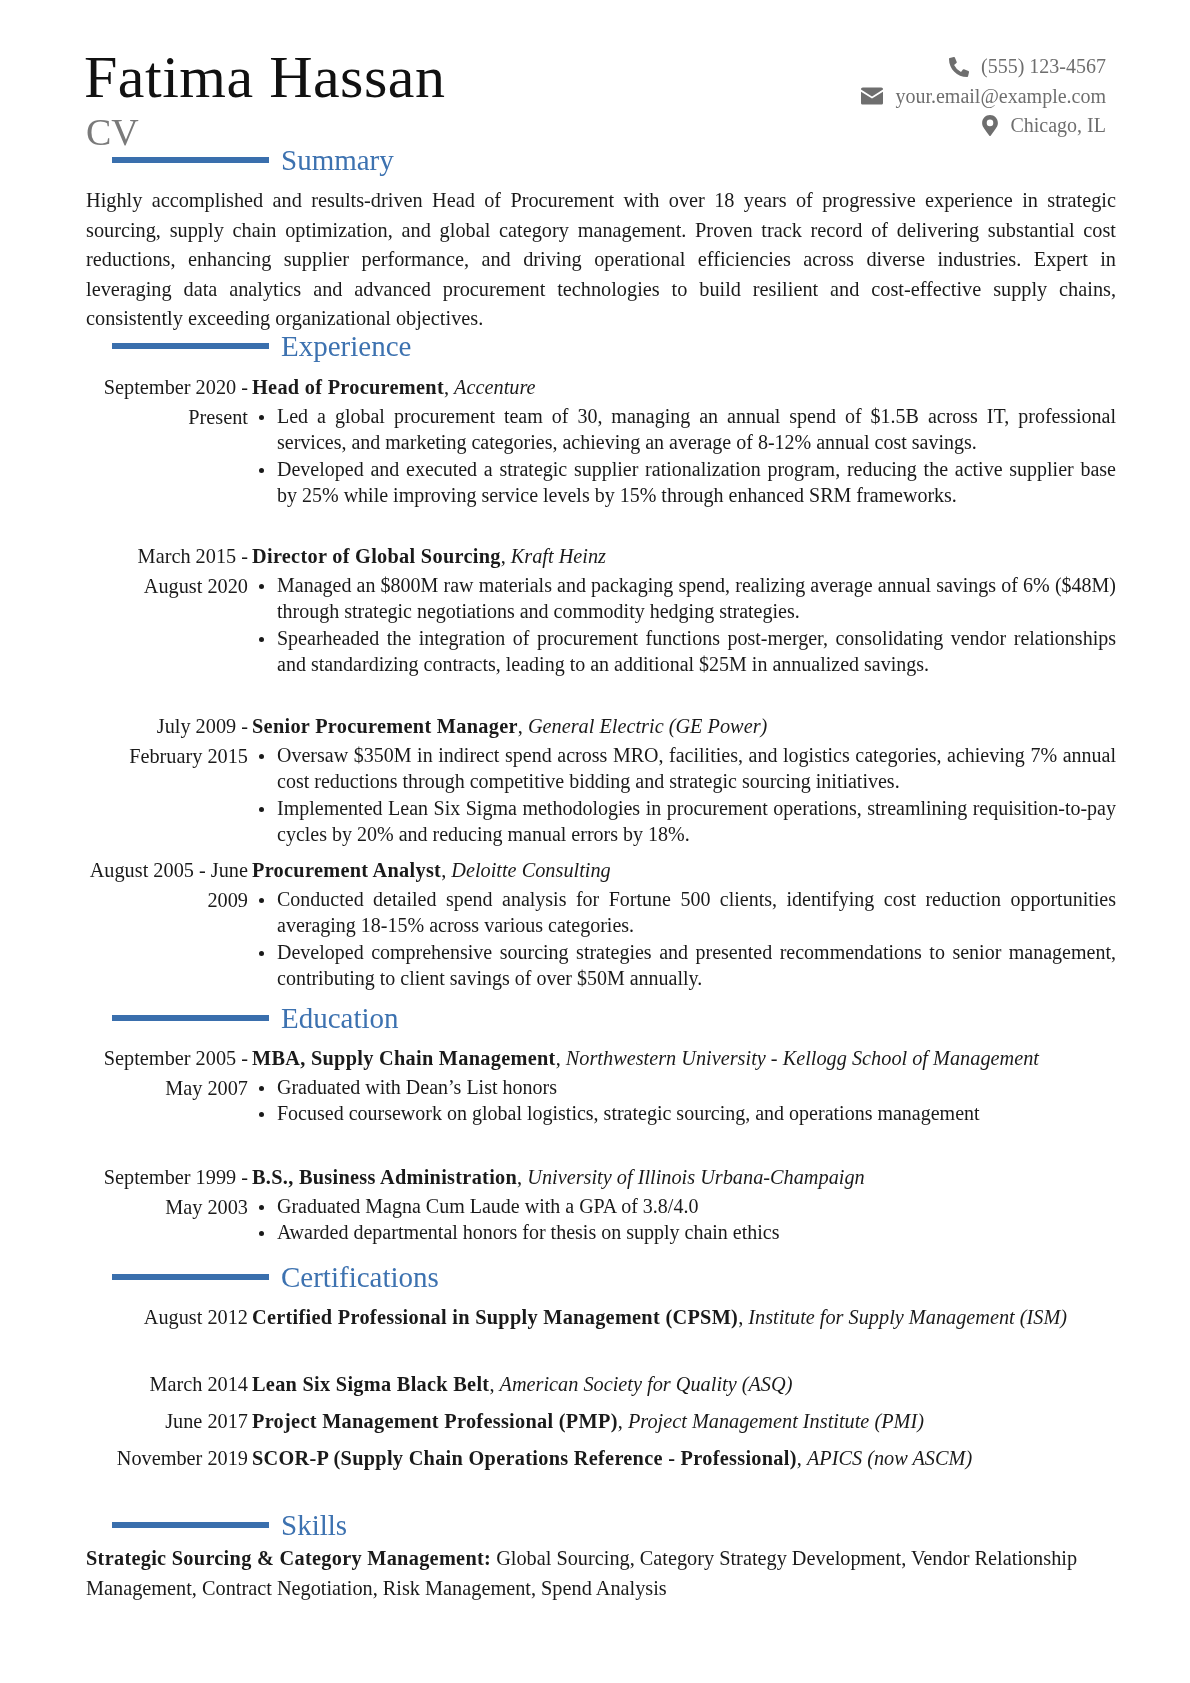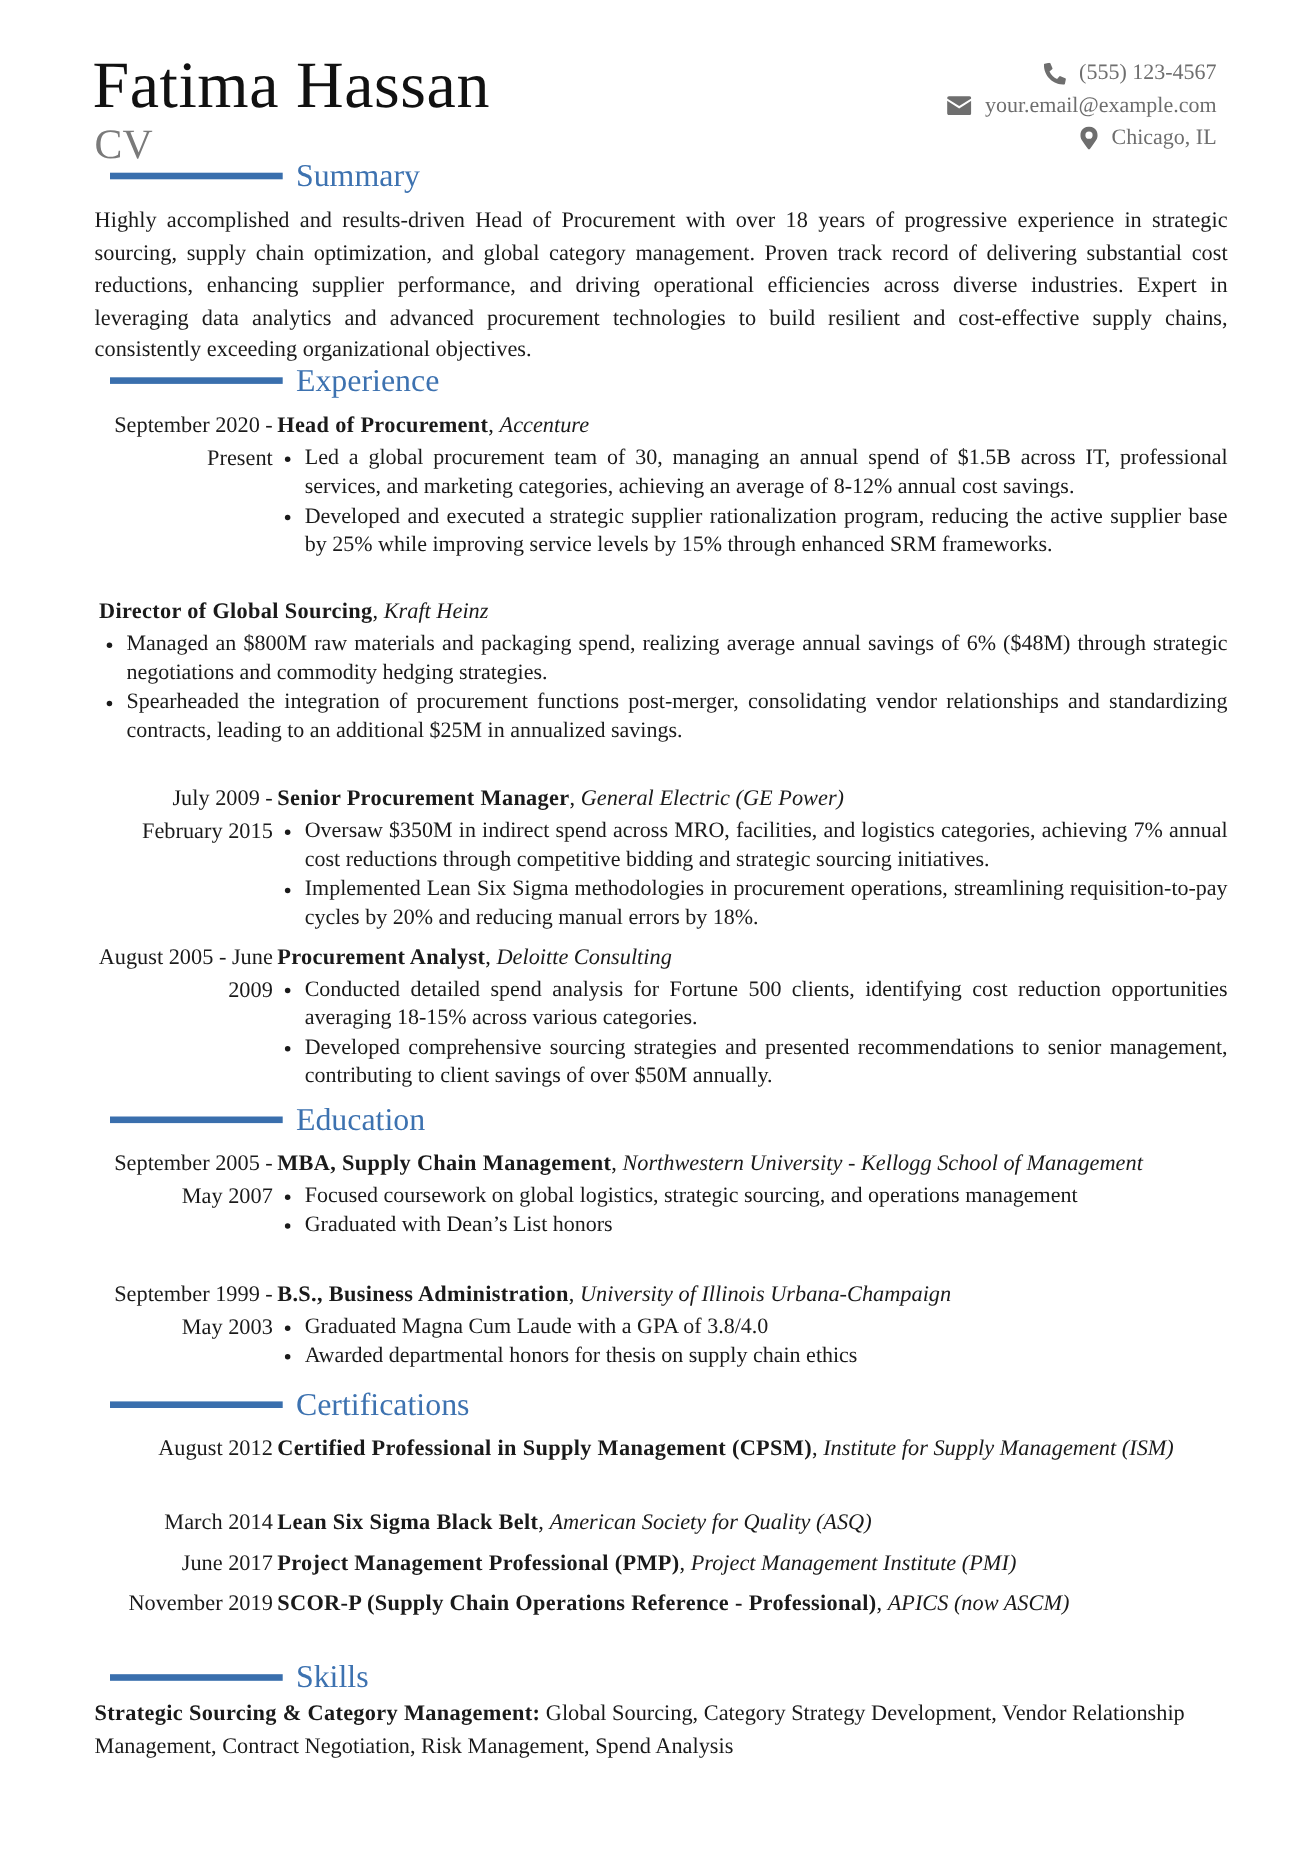--- a/index.html
+++ b/index.html
@@ -30,7 +30,7 @@
 
   
   .section-head {
-    position: absolute; left: 100px; height: 36px; display: flex; align-items: center; justify-content: space-between;
+    position: absolute; left: 112px; height: 36px; display: flex; align-items: center; justify-content: space-between;
   }
   .section-bar { width: 157px; height: 6px; background: #3a6fad; margin-right: 12px; }
   .section-title {

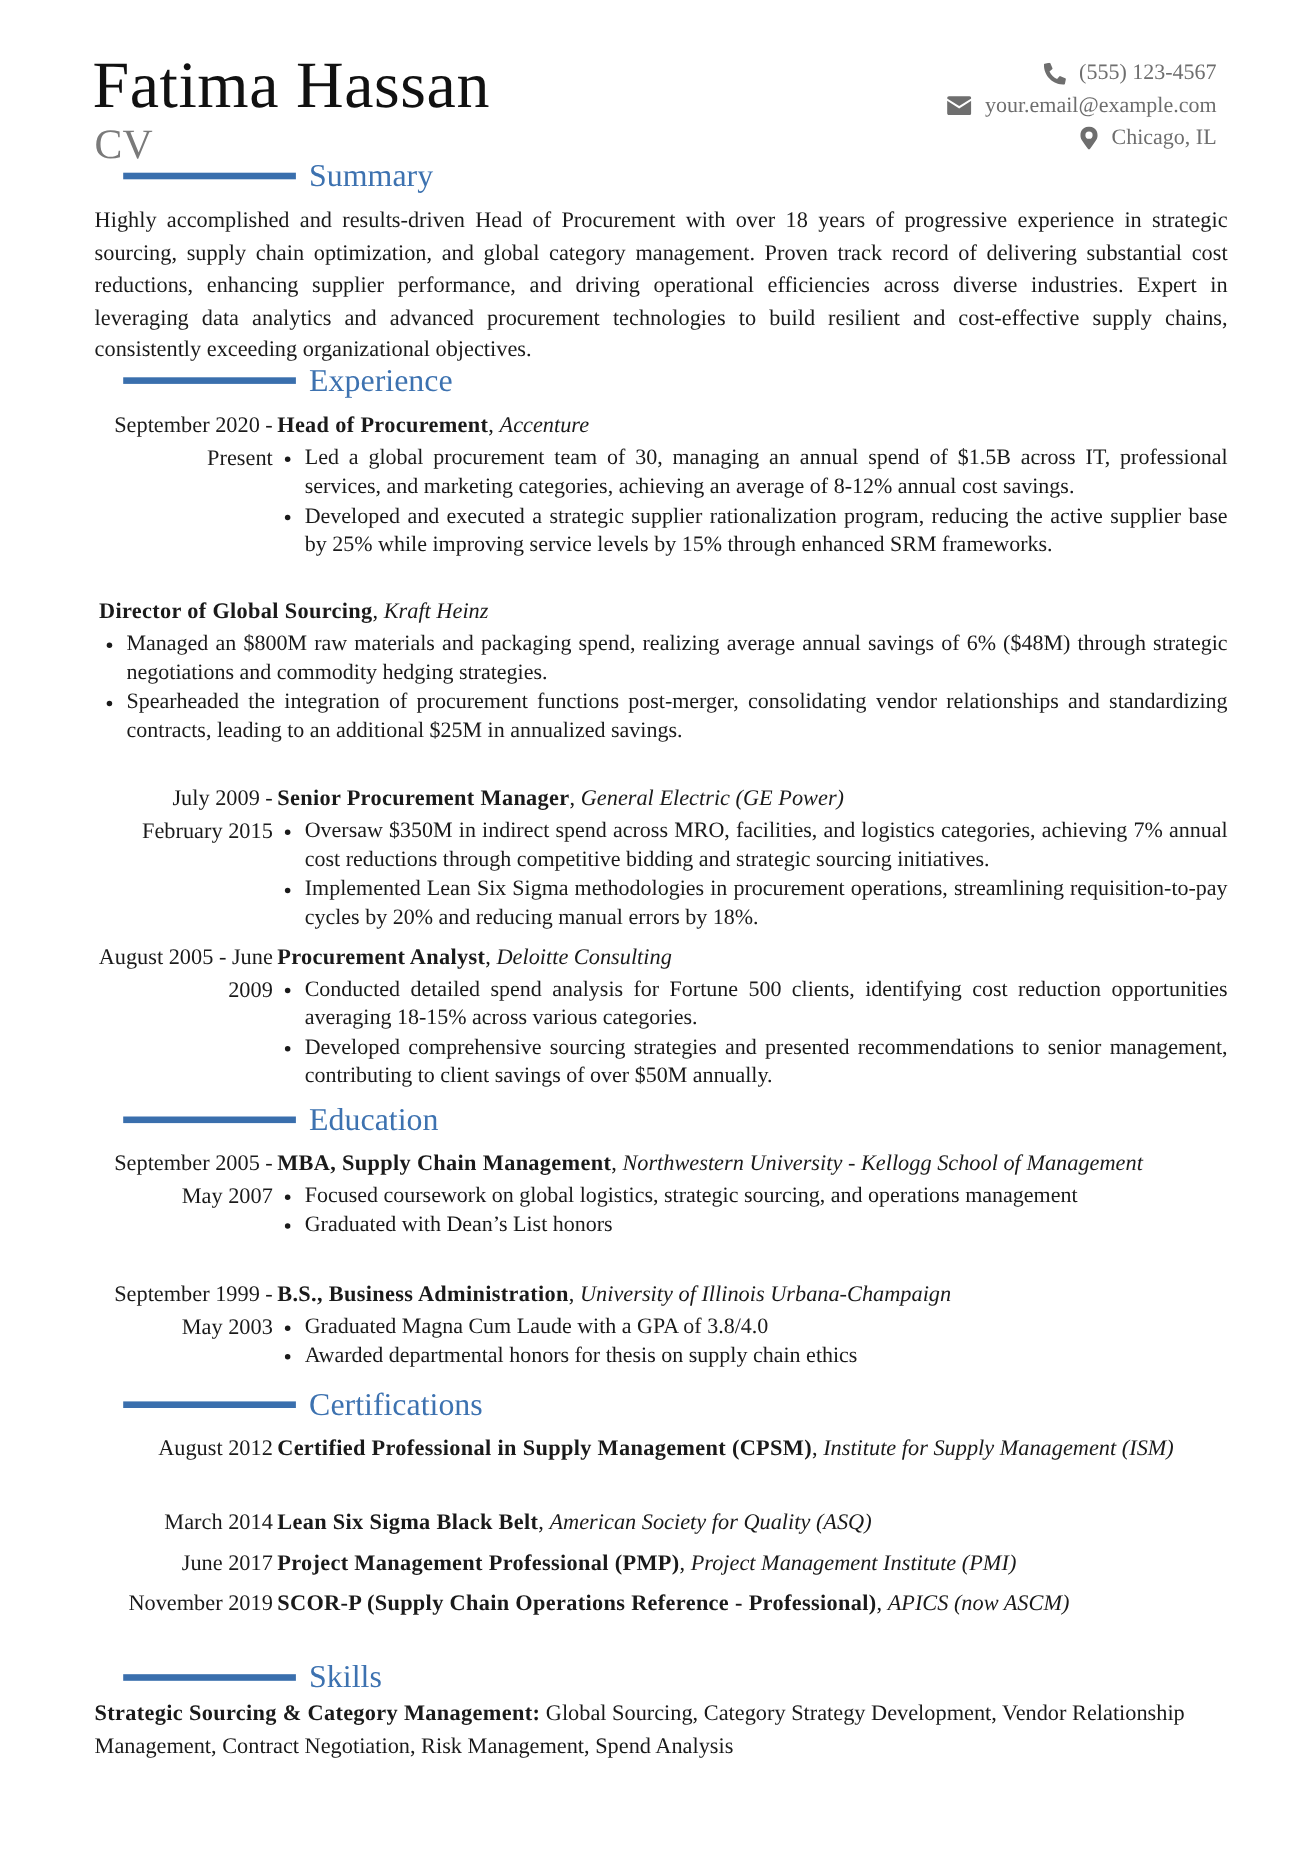--- a/index.html
+++ b/index.html
@@ -127,6 +127,7 @@
   </div>
 
   <div class="entry" style="top:542px">
+    <div class="entry-date">March 2015 - August 2020</div>
     <div class="entry-body">
       <div class="entry-head"><span class="entry-title">Director of Global Sourcing</span>, <span class="entry-org">Kraft Heinz</span></div>
       <ul class="bullets">

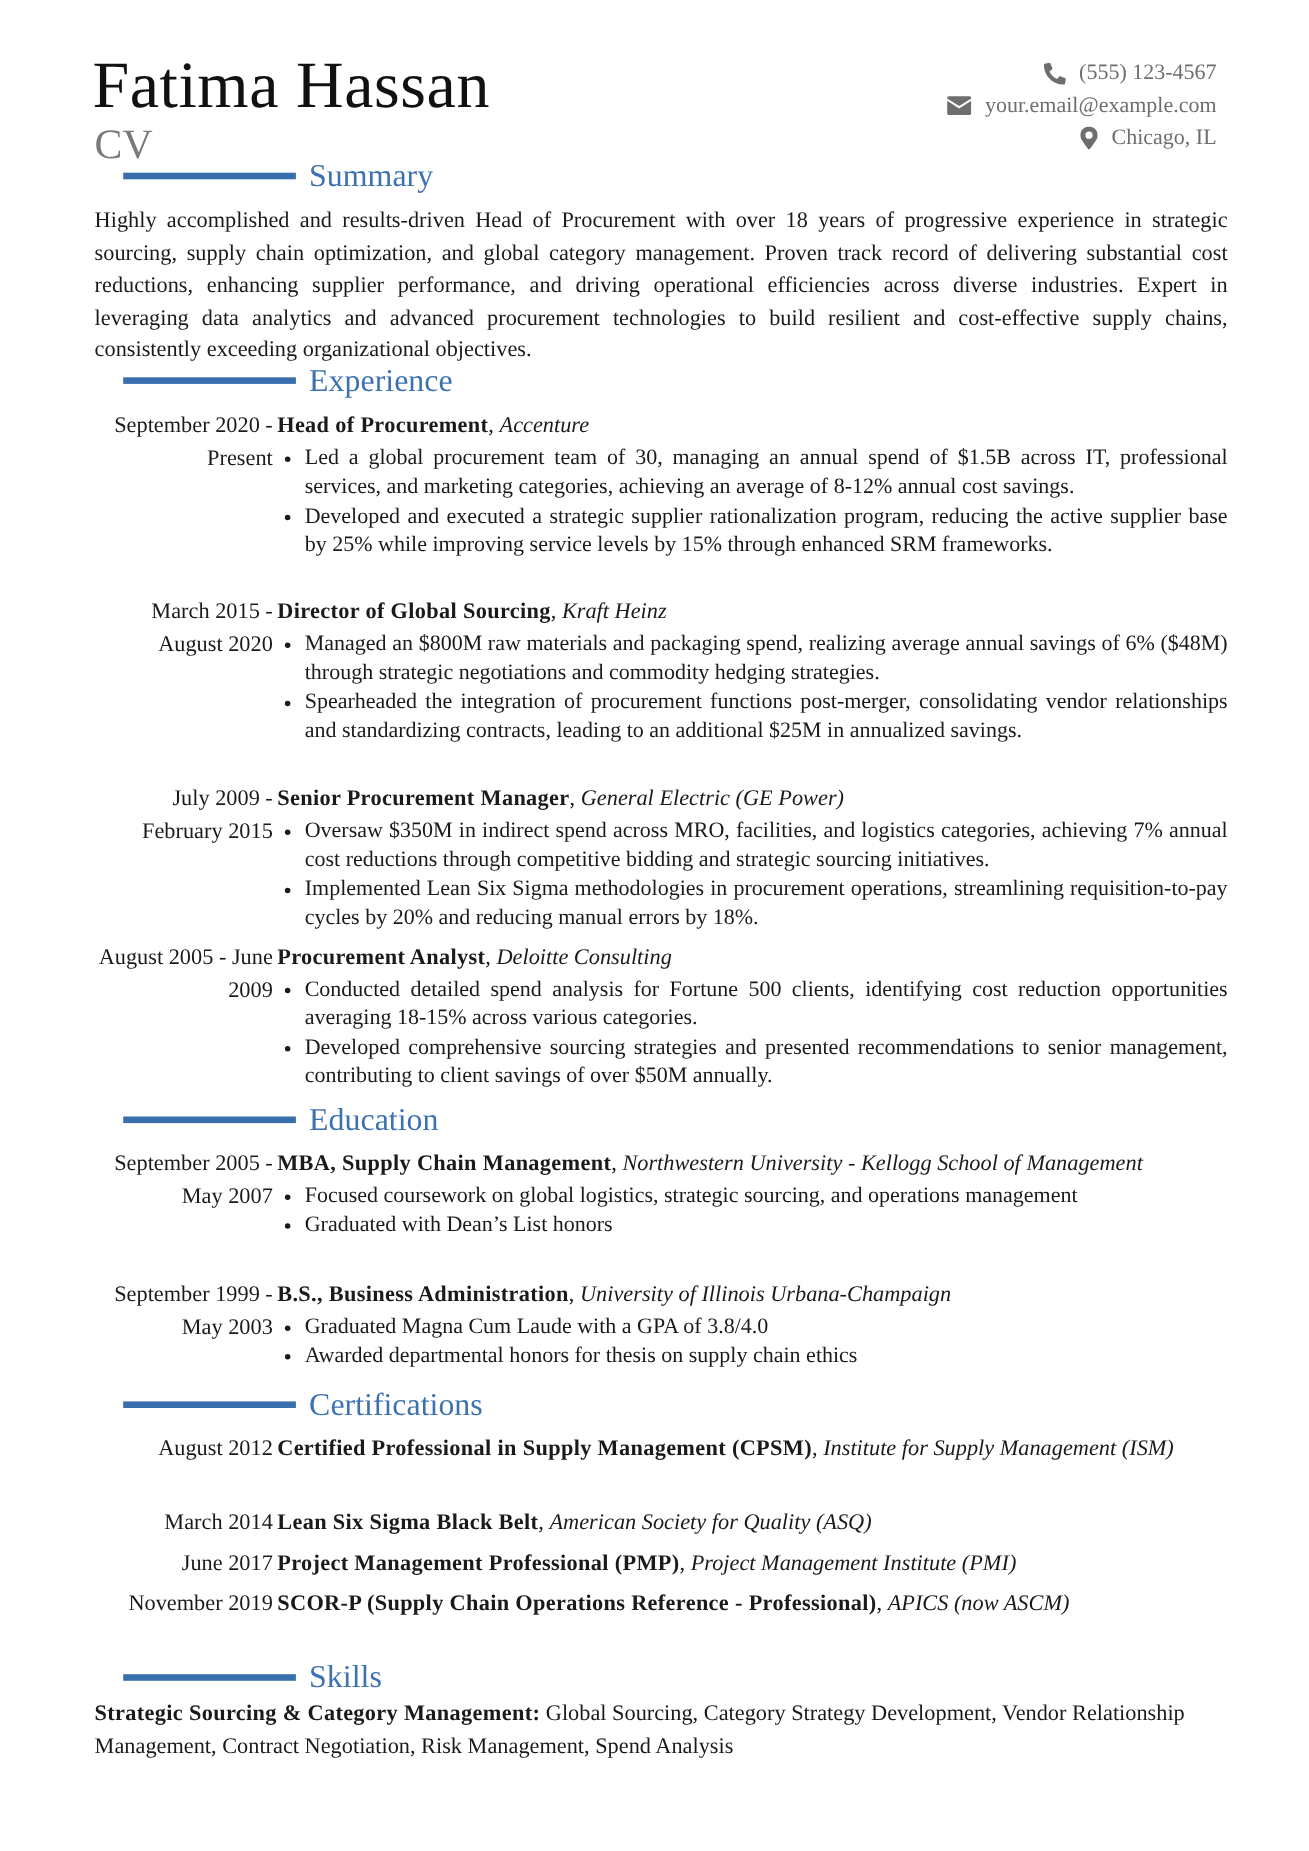--- a/index.html
+++ b/index.html
@@ -169,8 +169,8 @@
     <div class="entry-body">
       <div class="entry-head"><span class="entry-title">MBA, Supply Chain Management</span>, <span class="entry-org">Northwestern University - Kellogg School of Management</span></div>
       <ul class="bullets">
+        <li>Graduated with Dean’s List honors</li>
         <li>Focused coursework on global logistics, strategic sourcing, and operations management</li>
-        <li>Graduated with Dean’s List honors</li>
       </ul>
     </div>
   </div>

